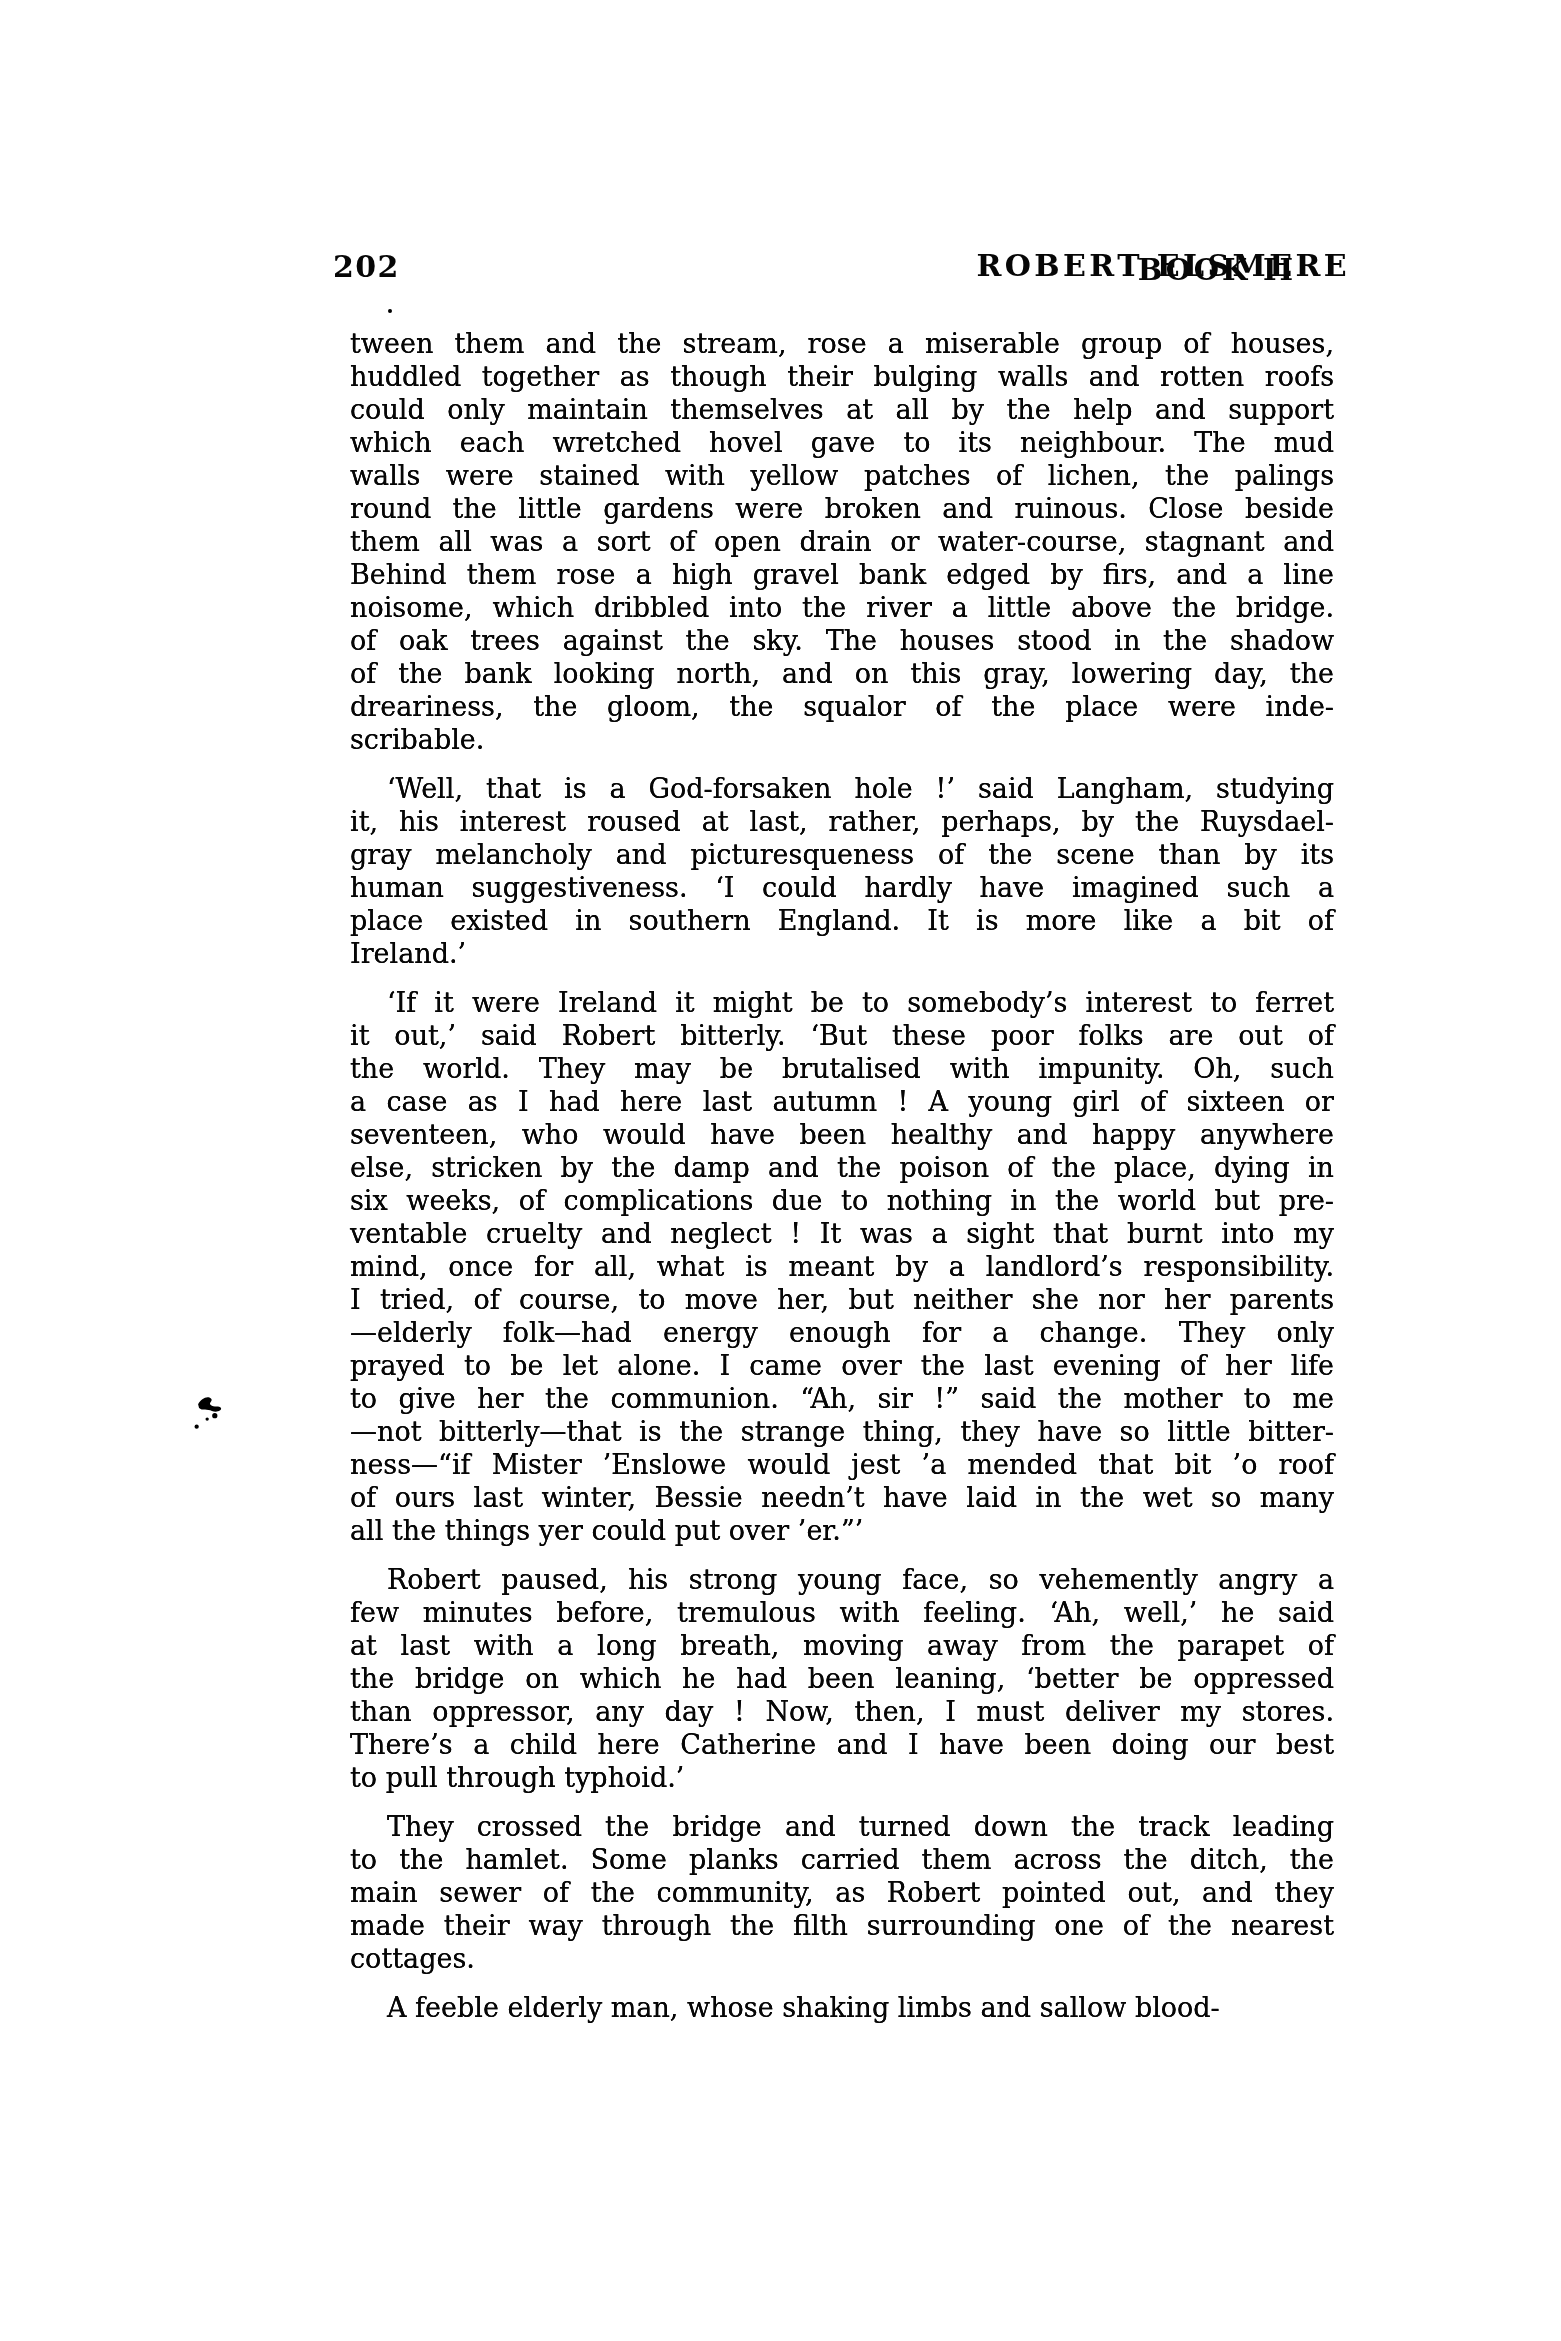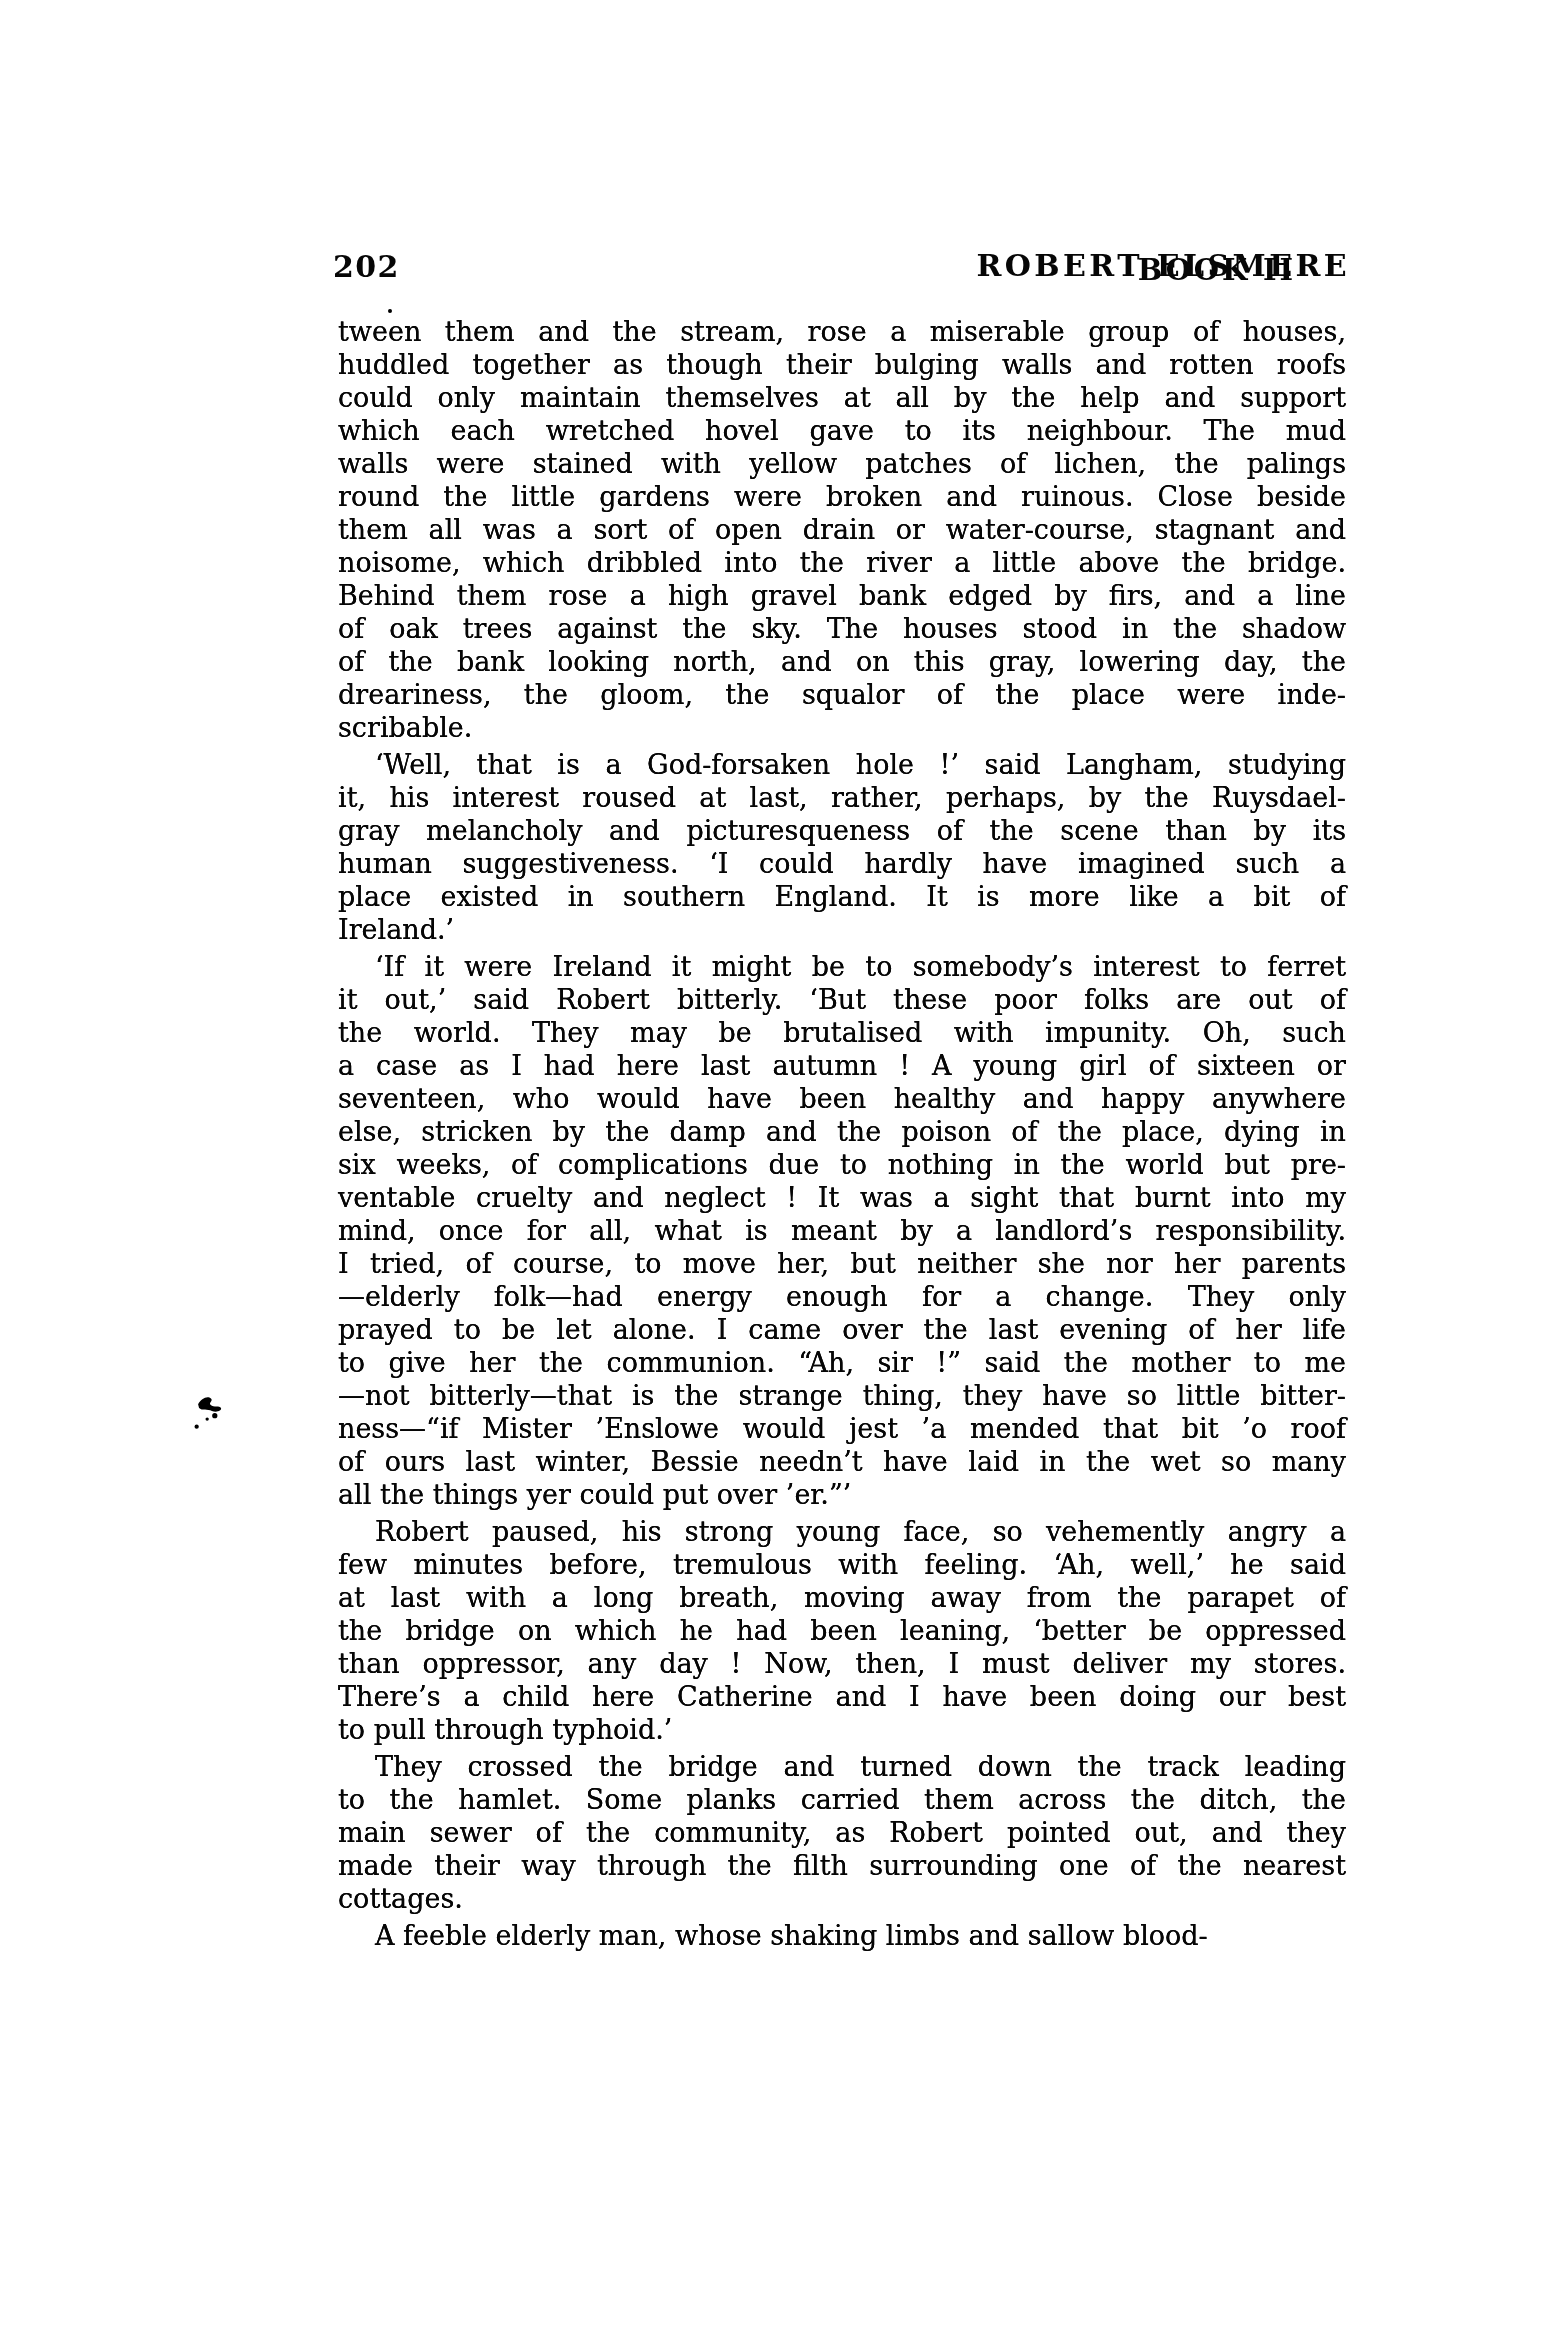--- a/index.html
+++ b/index.html
@@ -46,7 +46,7 @@
     line-height: 33px;
     text-shadow: 0 0 0.4px #000;
   }
-  .paragraph { margin: 4px; }
+  .paragraph { margin: 16px; }
   .line {
     text-align: justify;
     text-align-last: justify;

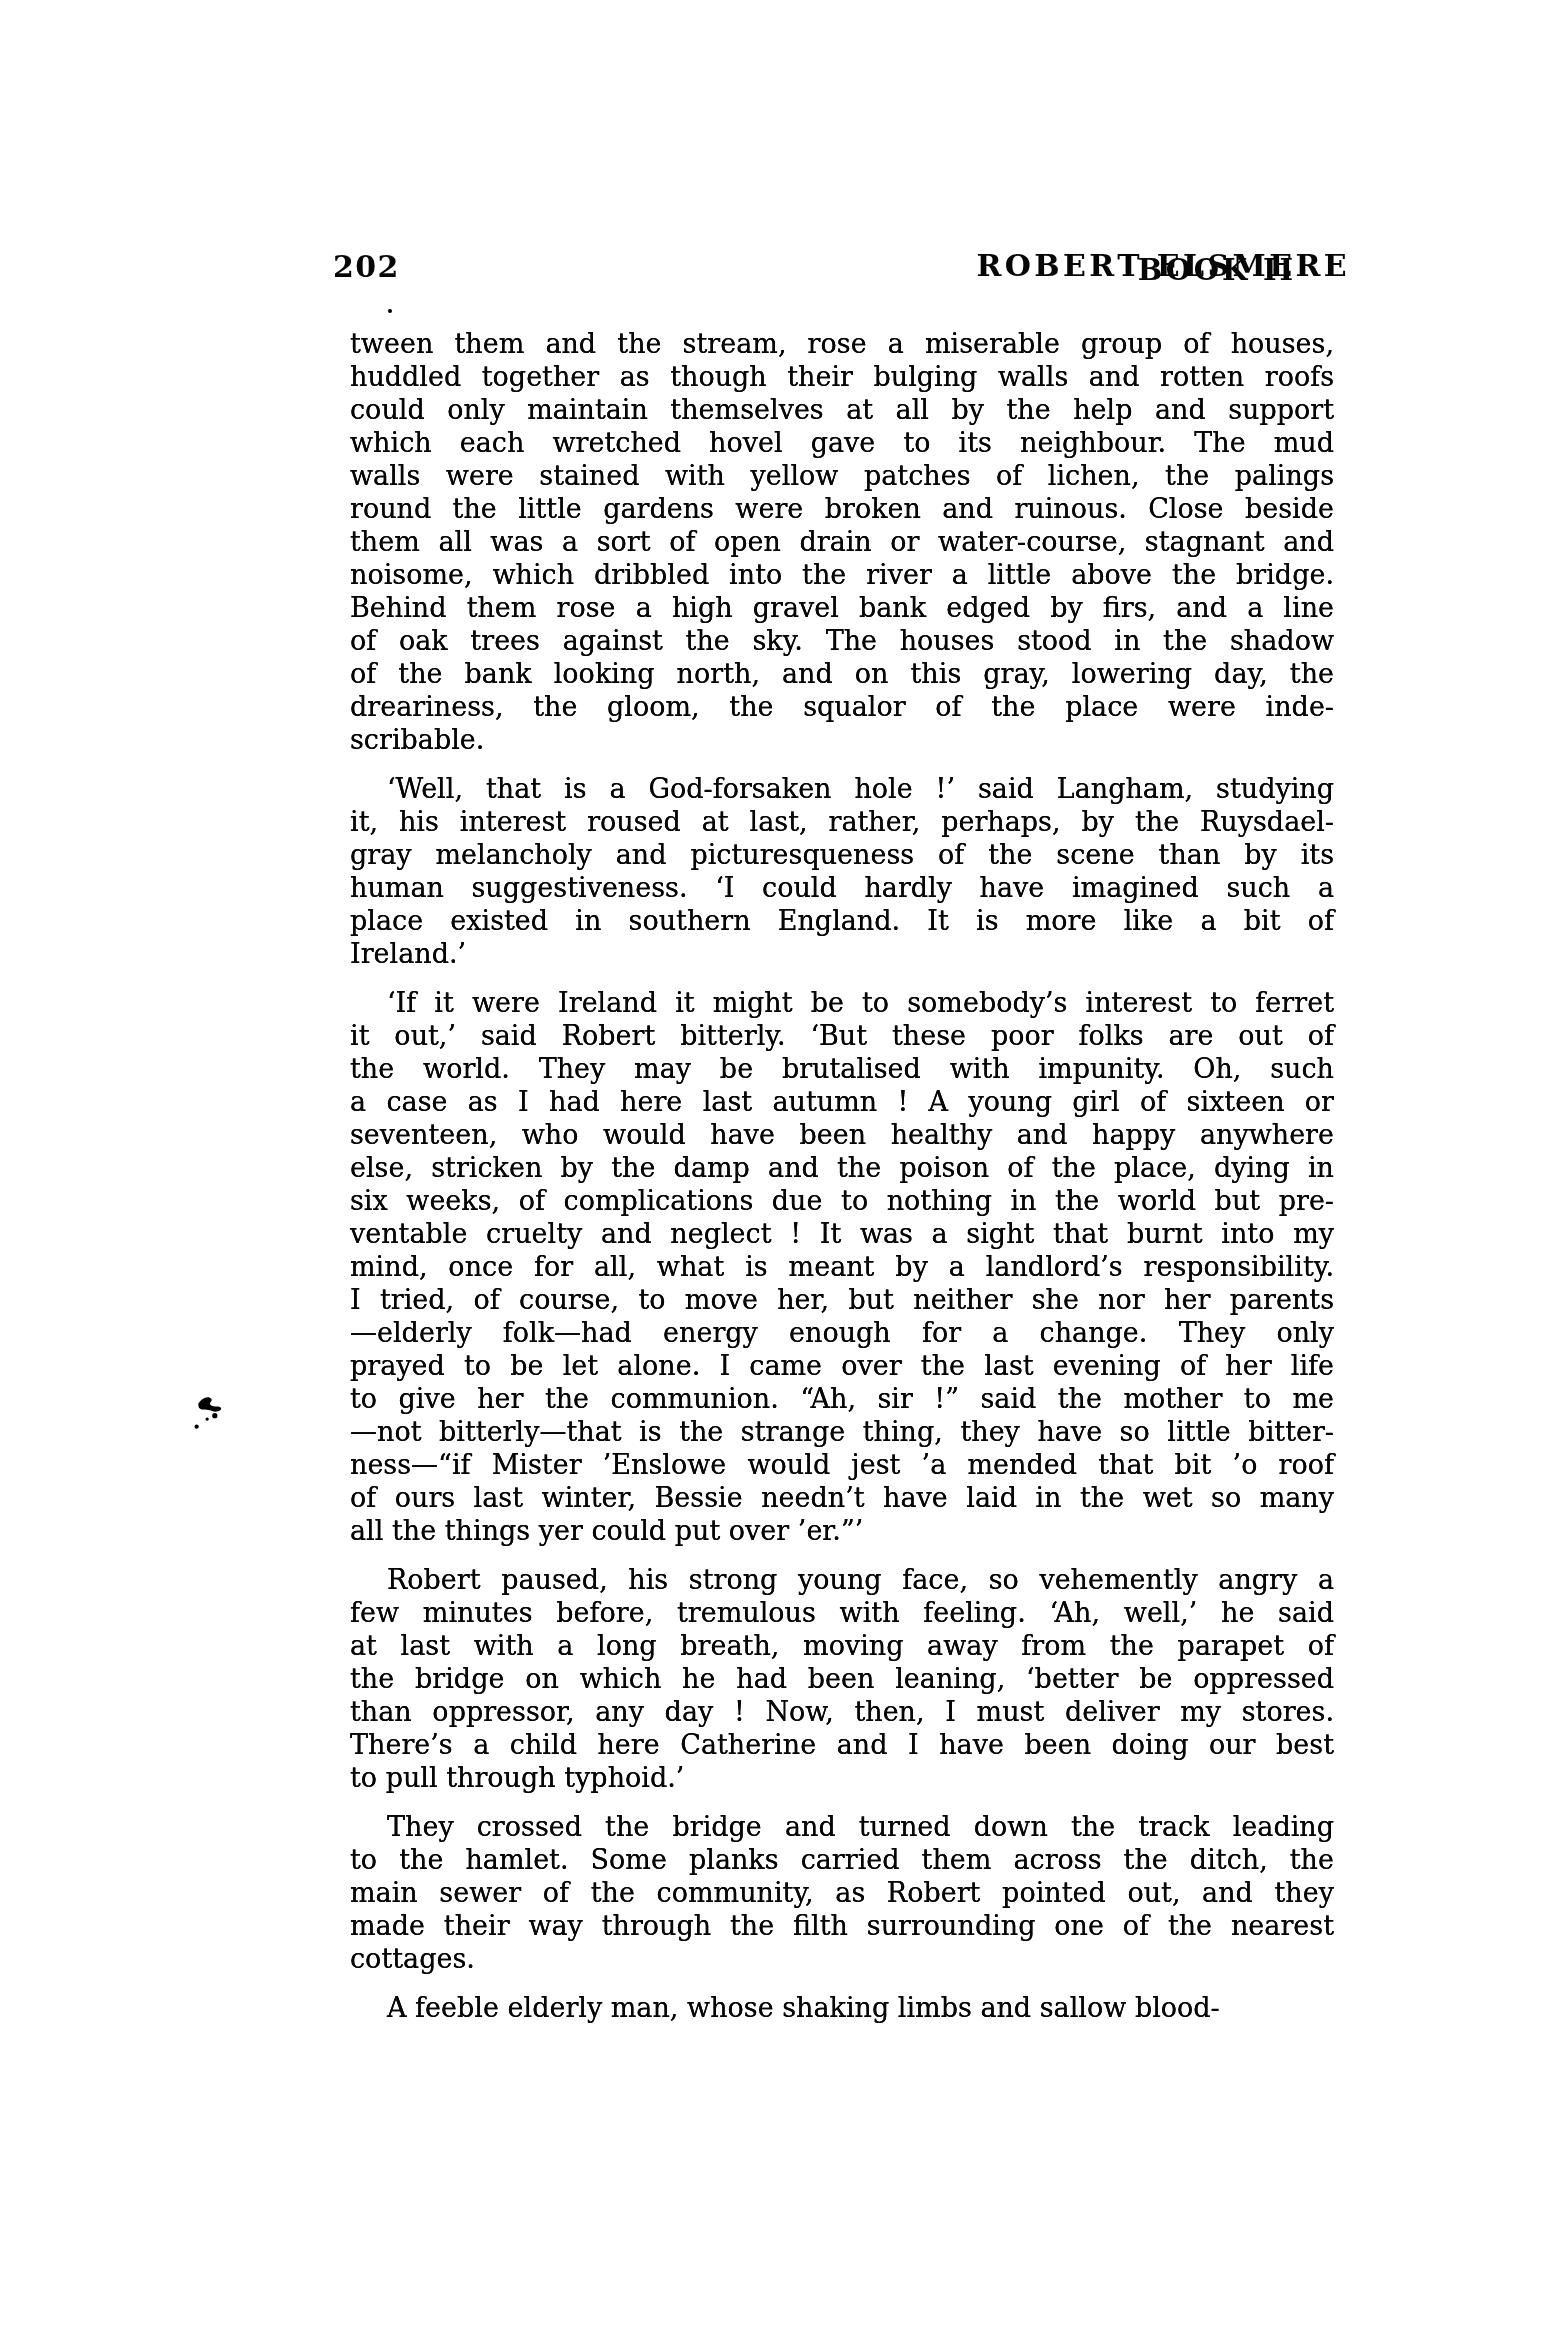--- a/index.html
+++ b/index.html
@@ -99,8 +99,8 @@
         <div class="line">walls were stained with yellow patches of lichen, the palings</div>
         <div class="line">round the little gardens were broken and ruinous. Close beside</div>
         <div class="line">them all was a sort of open drain or water-course, stagnant and</div>
+        <div class="line">Behind them rose a high gravel bank edged by firs, and a line</div>
         <div class="line">noisome, which dribbled into the river a little above the bridge.</div>
-        <div class="line">Behind them rose a high gravel bank edged by firs, and a line</div>
         <div class="line">of oak trees against the sky. The houses stood in the shadow</div>
         <div class="line">of the bank looking north, and on this gray, lowering day, the</div>
         <div class="line">dreariness, the gloom, the squalor of the place were inde-</div>

